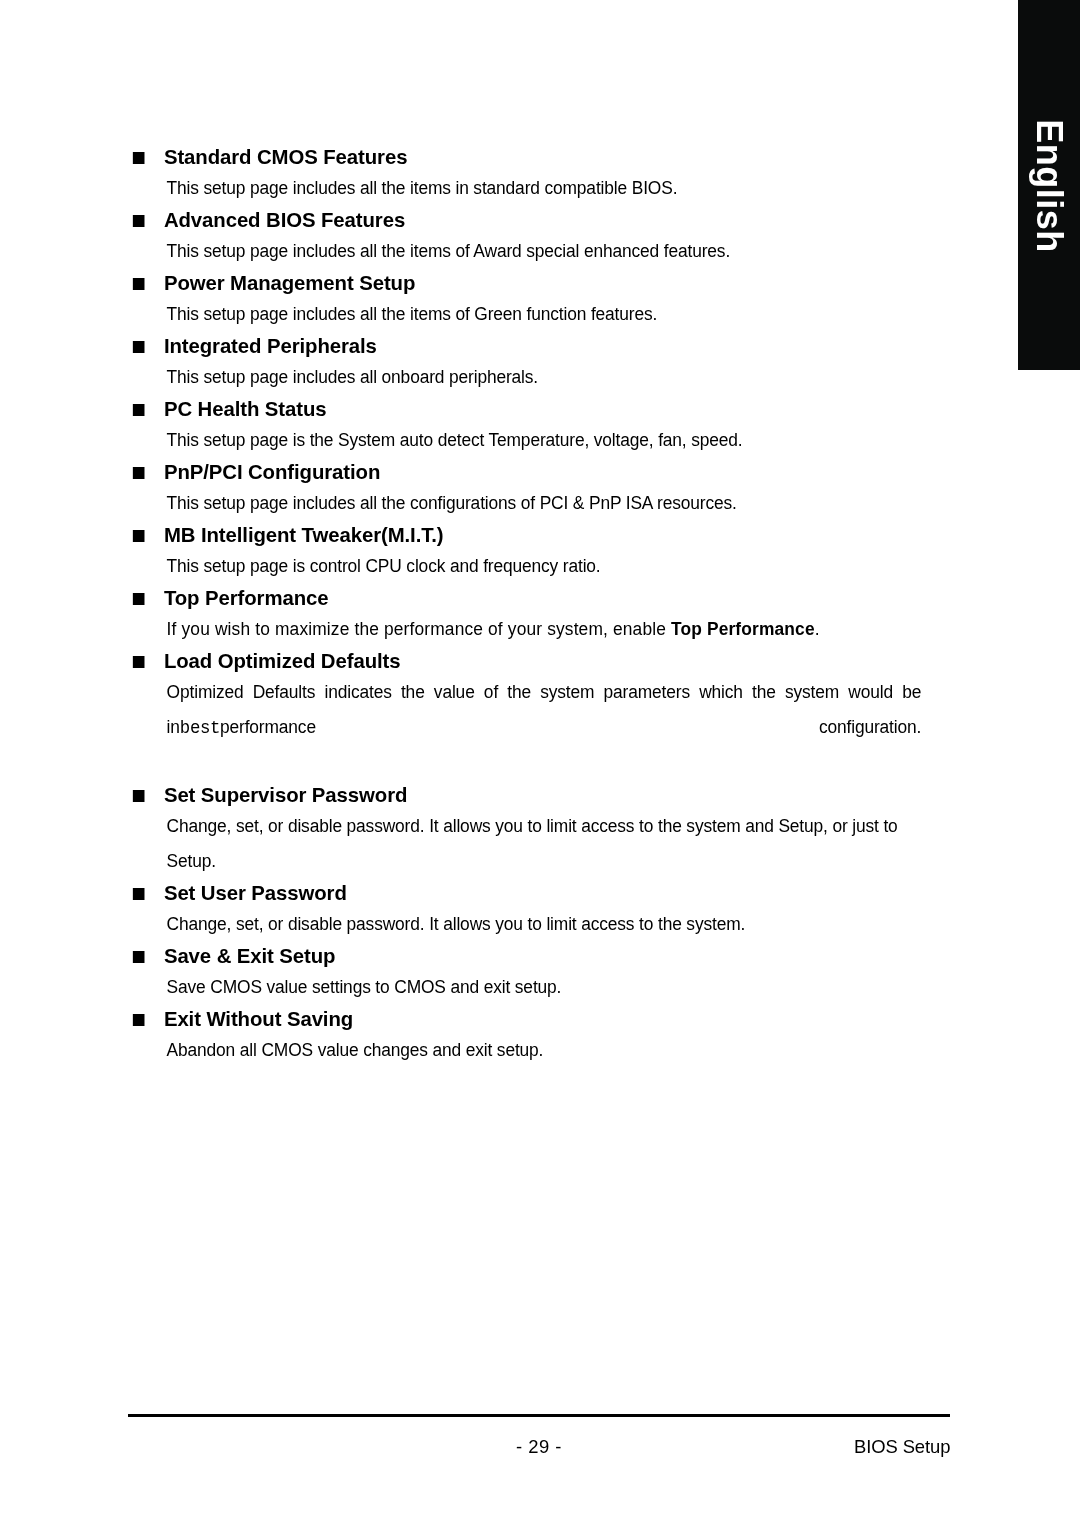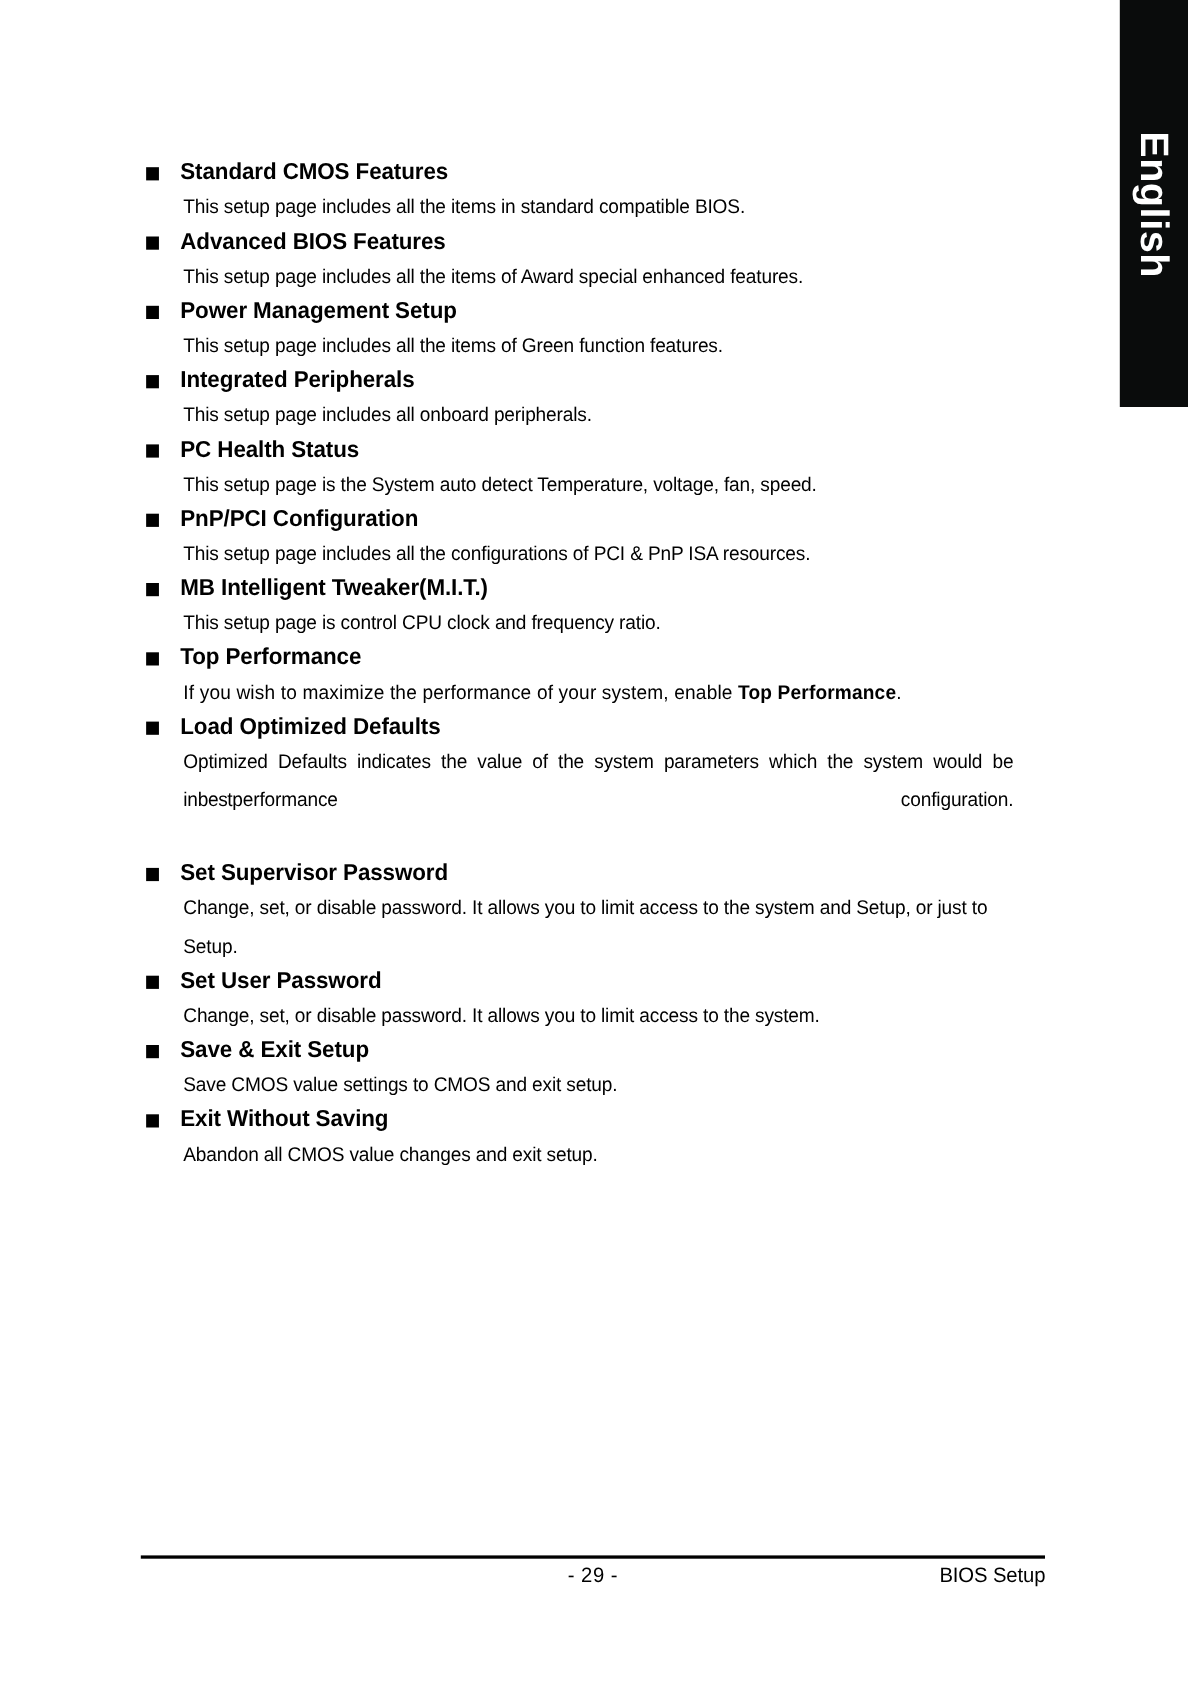--- a/index.html
+++ b/index.html
@@ -101,6 +101,7 @@
   }
   .tight-space {
     letter-spacing: -0.4px;
+    font-family: Liberation Mono, monospace;
   }
   .inline-bold {
     font-weight: bold;

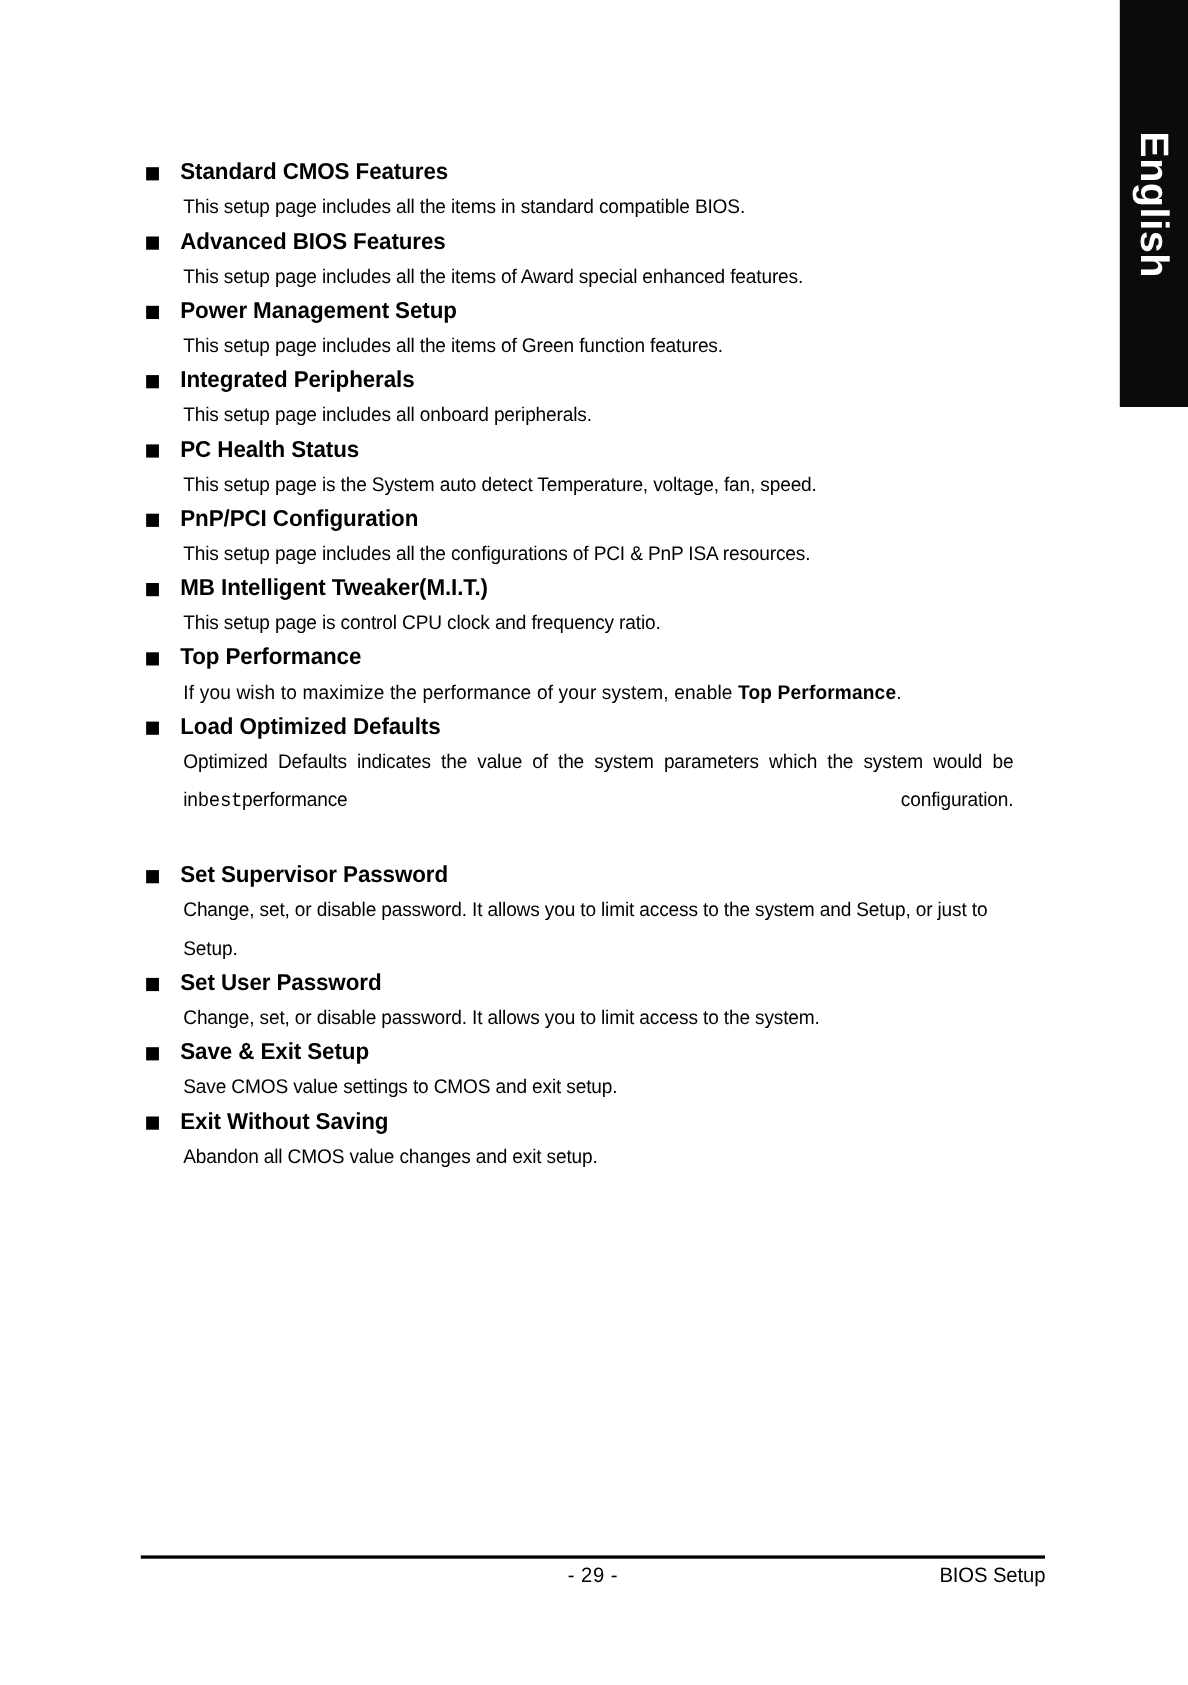--- a/index.html
+++ b/index.html
@@ -122,7 +122,7 @@
   .footer-row {
     position: relative;
     height: 30px;
-    margin-top: 3px;
+    margin-top: 17px;
   }
   .footer-page {
     position: absolute;

